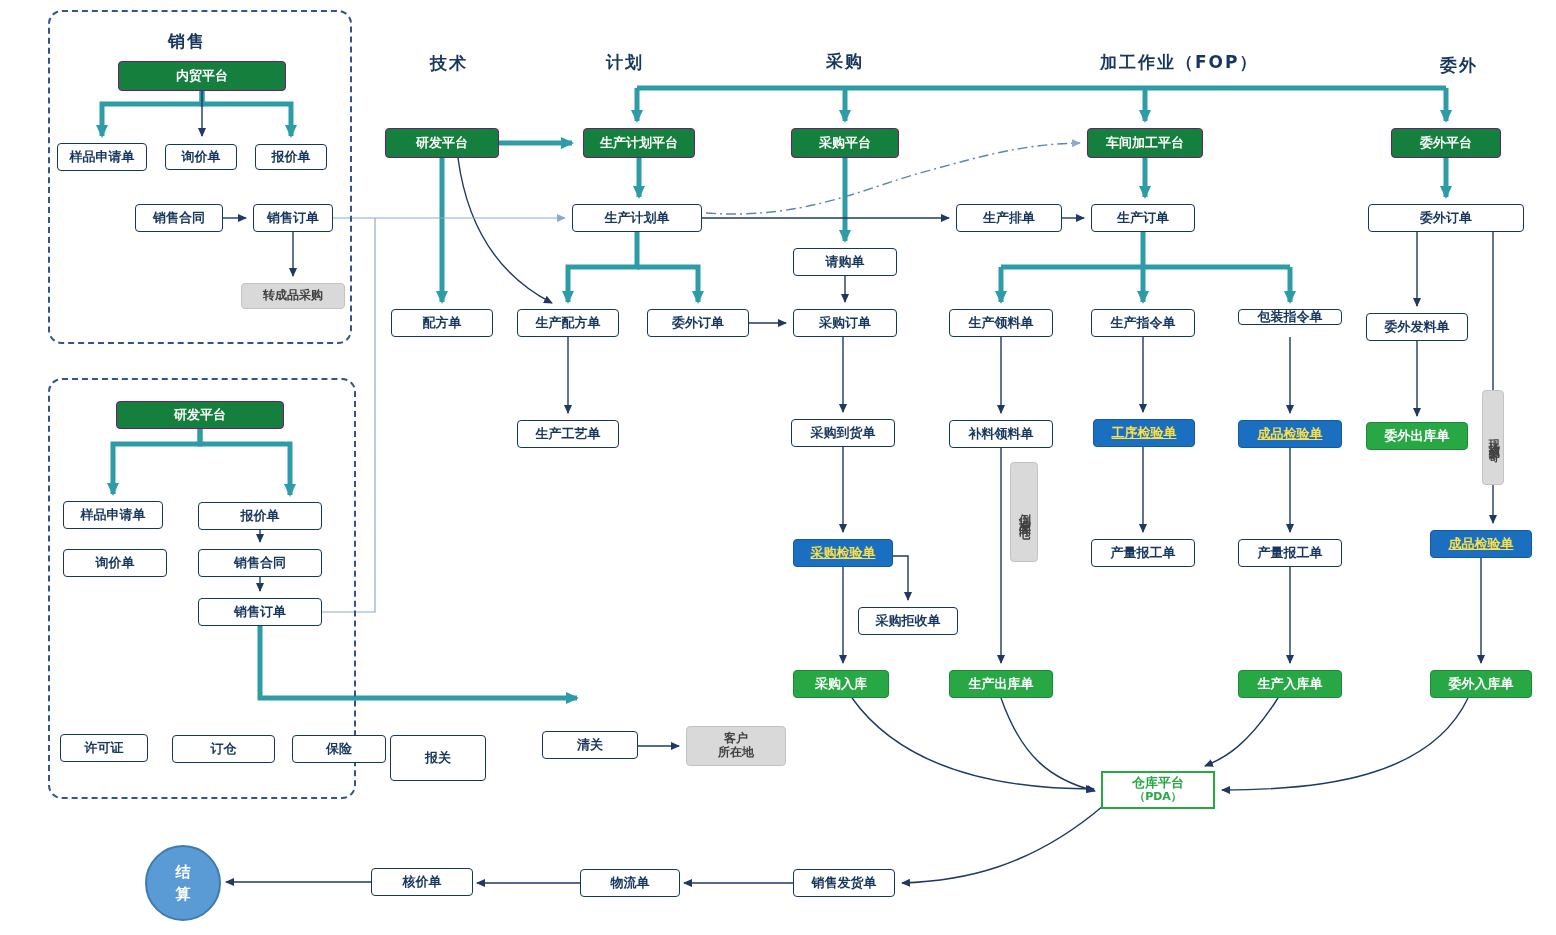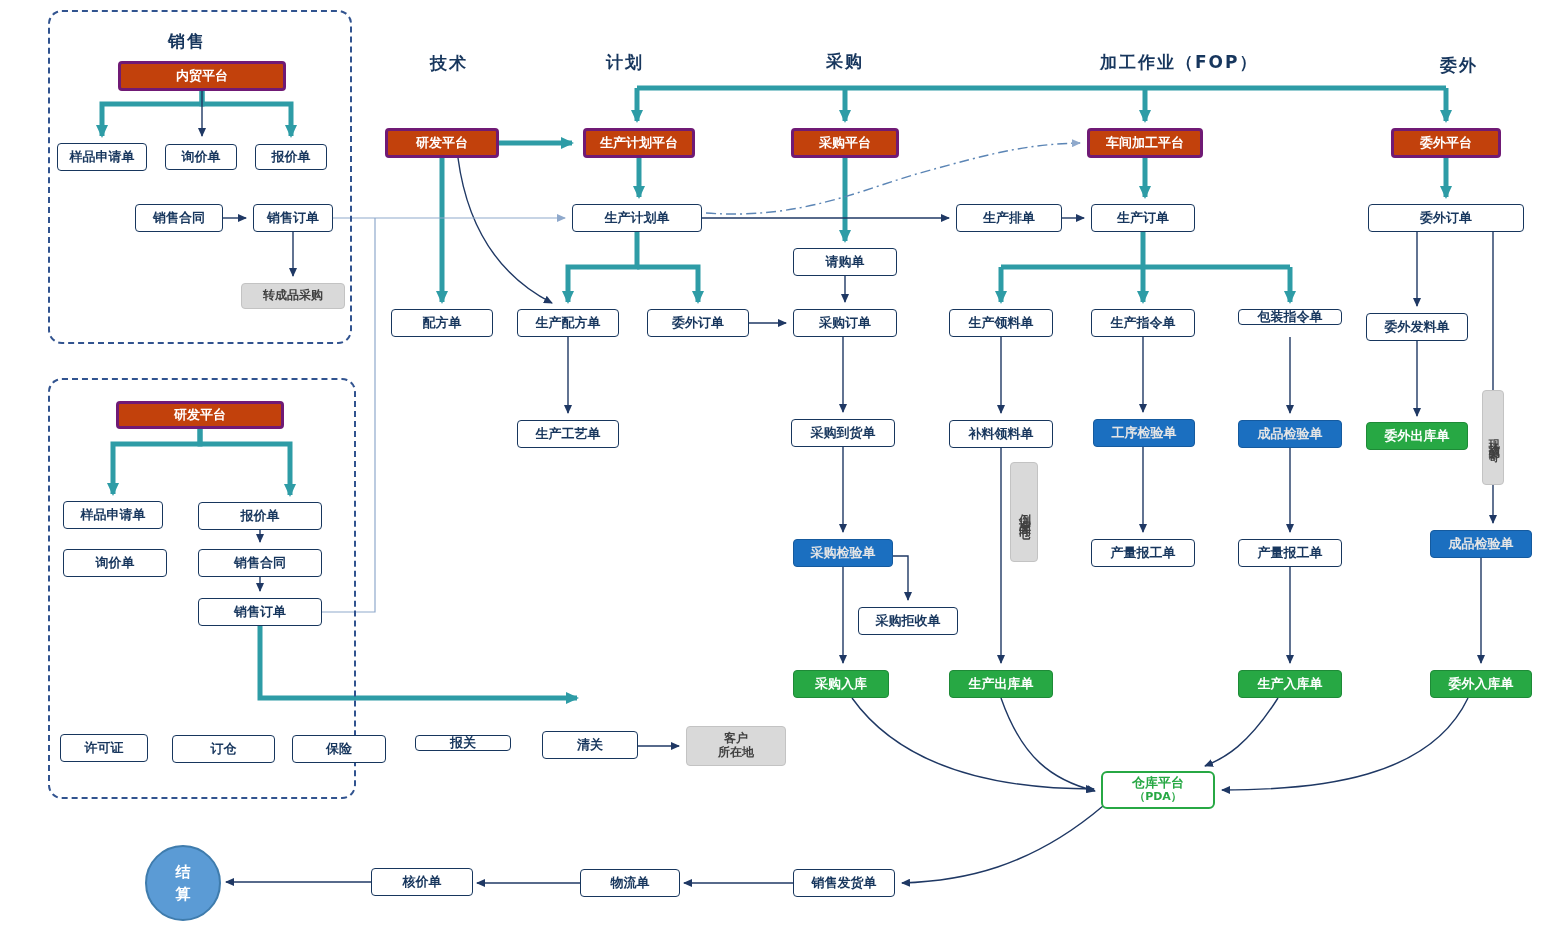--- a/index.html
+++ b/index.html
@@ -14,7 +14,7 @@
         justify-content:center;text-align:center;border-radius:4px;
         font-weight:bold;font-size:13px;color:#17365D;line-height:1.15;}
   .doc{background:#fff;border:1px solid #17365D;}
-  .platform{background:#c2410c;border:3px solid #701a75;color:#fff;}
+  .platform{background:#15803d;border:1px solid #701a75;color:#fff;}
   .inspect{background:#1B6FC0;border:1px solid #155A9E;color:#e5e5e5;}
   .stock{background:#27A844;border:1px solid #1E8A37;color:#fff;}
   .graybox{background:#D9D9D9;border:1px solid #C3C3C3;color:#404040;font-size:12px;flex-direction:column;}

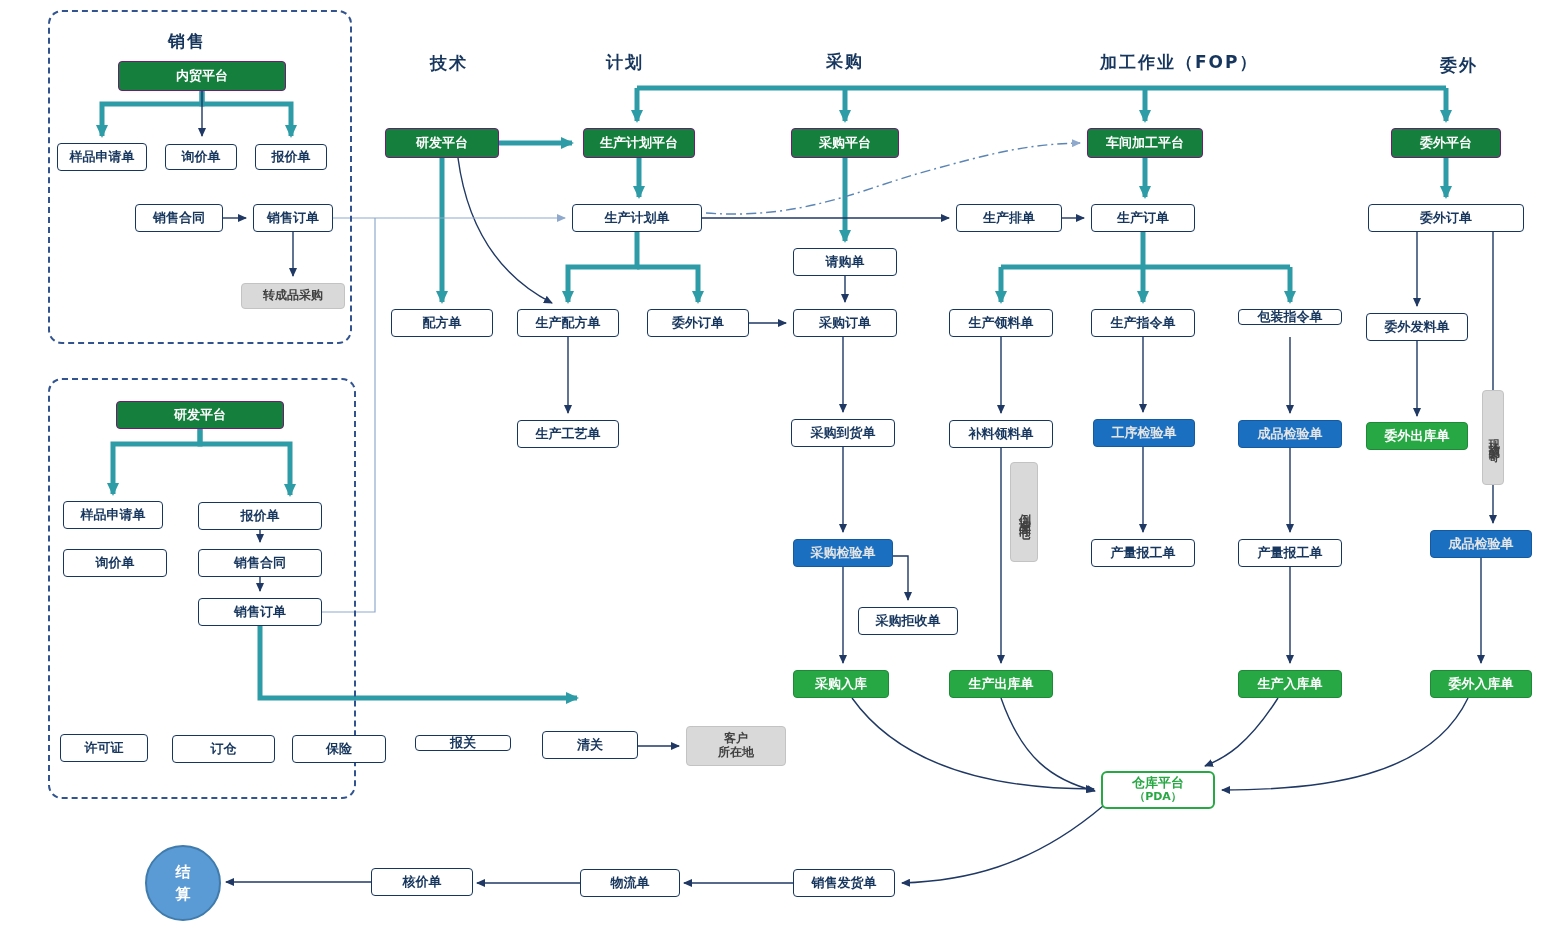--- a/index.html
+++ b/index.html
@@ -15,7 +15,7 @@
         font-weight:bold;font-size:13px;color:#17365D;line-height:1.15;}
   .doc{background:#fff;border:1px solid #17365D;}
   .platform{background:#15803d;border:1px solid #701a75;color:#fff;}
-  .inspect{background:#1B6FC0;border:1px solid #155A9E;color:#e5e5e5;}
+  .inspect{background:#1B6FC0;border:1px solid #155A9E;color:#fde047;text-decoration:underline;}
   .stock{background:#27A844;border:1px solid #1E8A37;color:#fff;}
   .graybox{background:#D9D9D9;border:1px solid #C3C3C3;color:#404040;font-size:12px;flex-direction:column;}
   .vgray{background:#D9D9D9;border:1px solid #C3C3C3;color:#404040;font-size:12px;

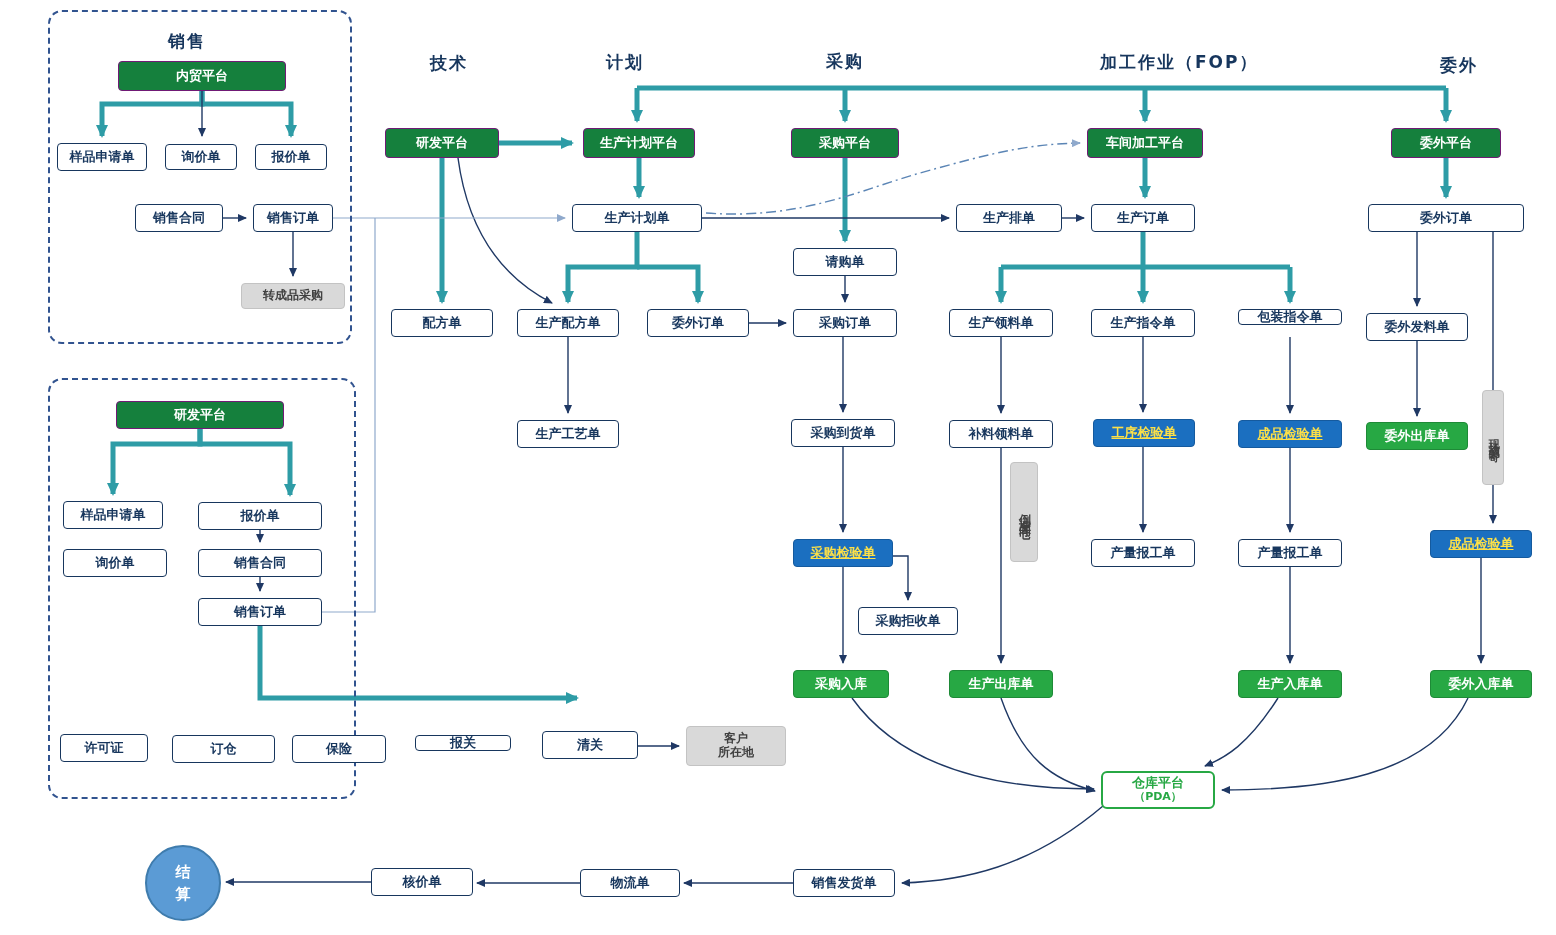--- a/index.html
+++ b/index.html
@@ -143,7 +143,7 @@
   <div class="node doc" style="left:60px;top:734px;width:88px;height:28px">许可证</div>
   <div class="node doc" style="left:172px;top:735px;width:103px;height:28px">订仓</div>
   <div class="node doc" style="left:292px;top:735px;width:94px;height:28px">保险</div>
-  <div class="node doc" style="left:415px;top:735px;width:96px;height:16px">报关</div>
+  <div class="node doc" style="left:390px;top:735px;width:96px;height:46px">报关</div>
   <div class="node doc" style="left:542px;top:731px;width:96px;height:28px">清关</div>
   <div class="node graybox" style="left:686px;top:726px;width:100px;height:40px">
     <span>客户</span>

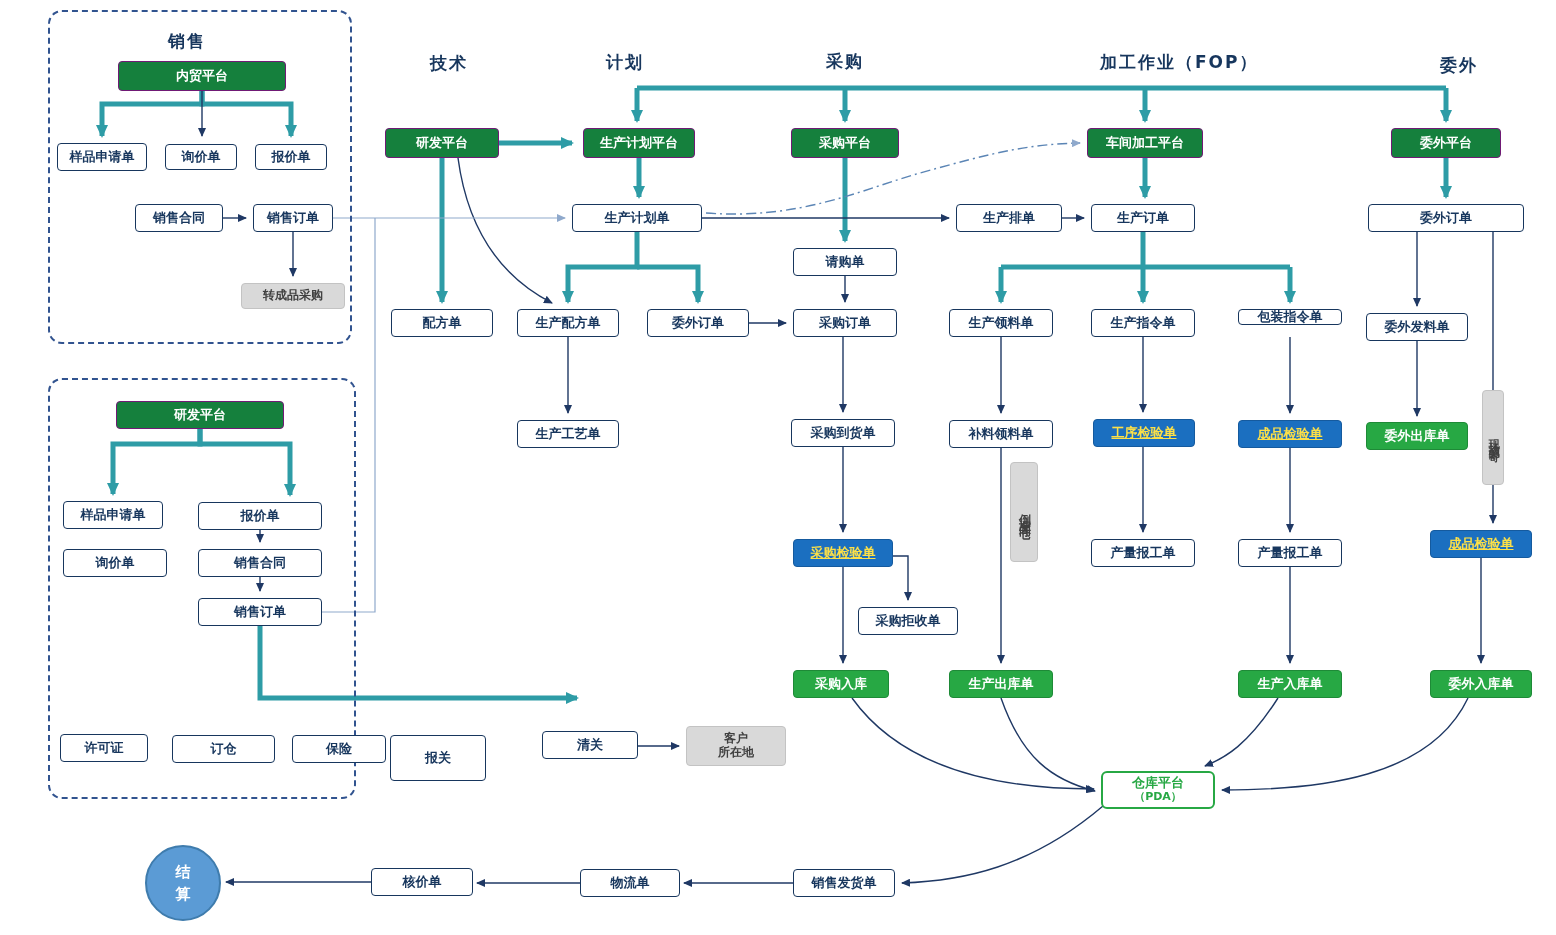--- a/index.html
+++ b/index.html
@@ -20,7 +20,7 @@
   .graybox{background:#D9D9D9;border:1px solid #C3C3C3;color:#404040;font-size:12px;flex-direction:column;}
   .vgray{background:#D9D9D9;border:1px solid #C3C3C3;color:#404040;font-size:12px;
          writing-mode:vertical-rl;letter-spacing:3px;padding:4px 0;}
-  .warehouse{background:#fff;border:2px solid #27A844;color:#27A844;flex-direction:column;border-radius:6px;}
+  .warehouse{background:#fff;border:2px solid #27A844;color:#27A844;flex-direction:column;border-radius:0;}
   .warehouse .sub{font-size:11px;}
   .circle{background:#5B9BD5;border:2px solid #3F7CAD;color:#fff;border-radius:50%;
           flex-direction:column;font-size:15px;line-height:1.5;}

